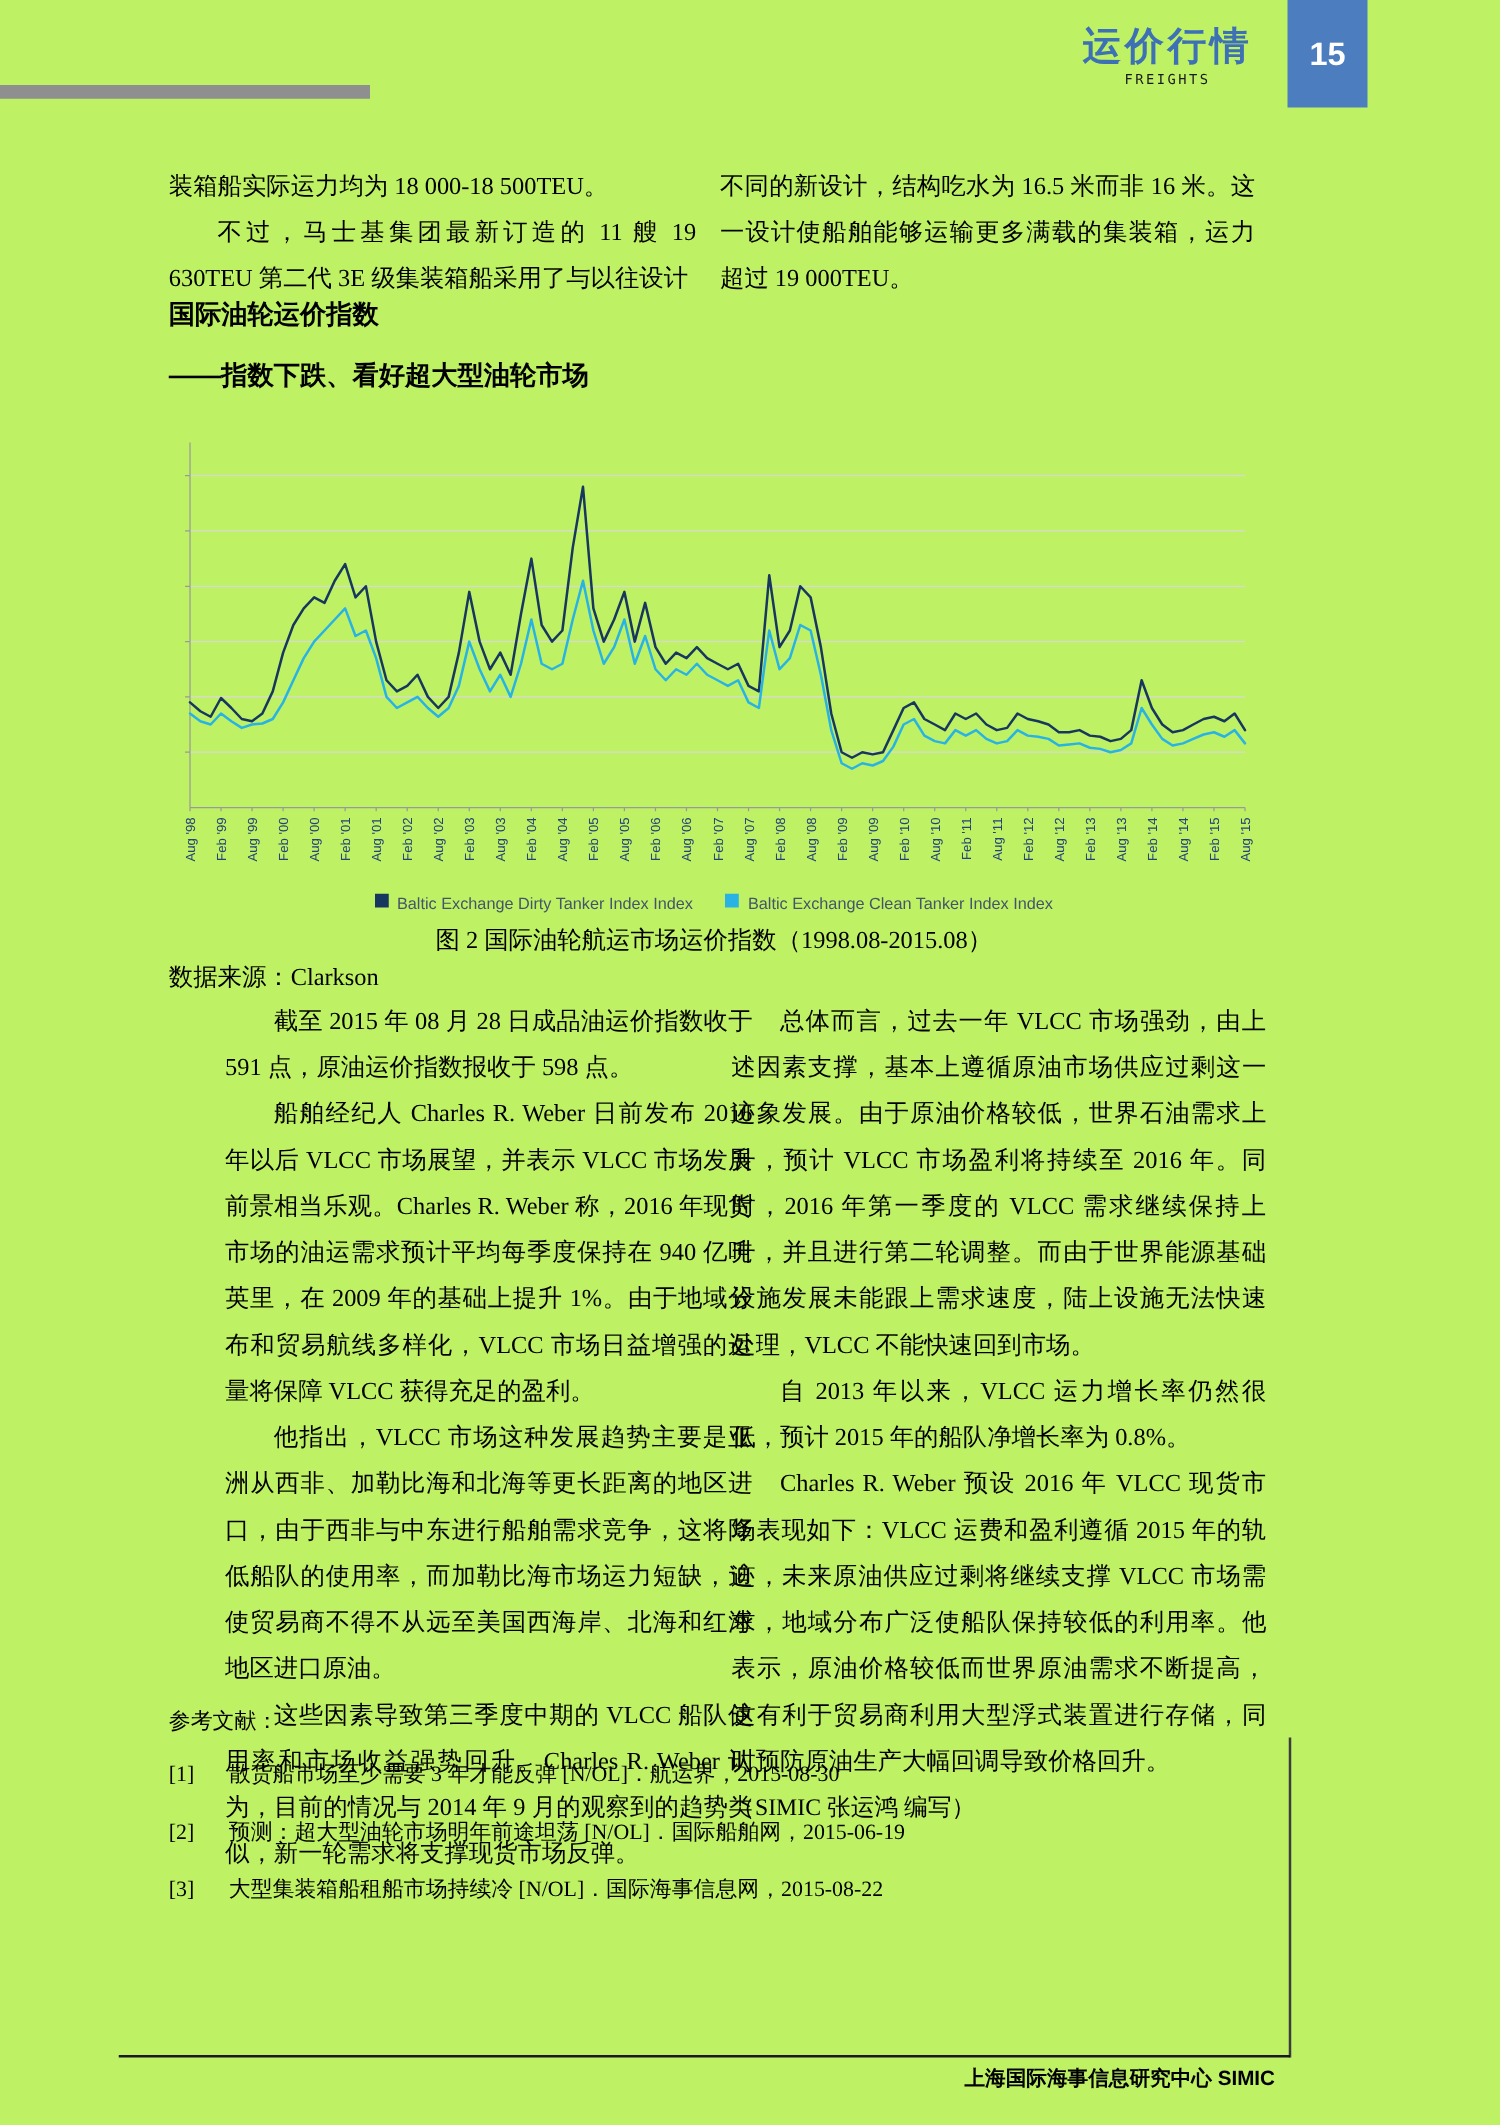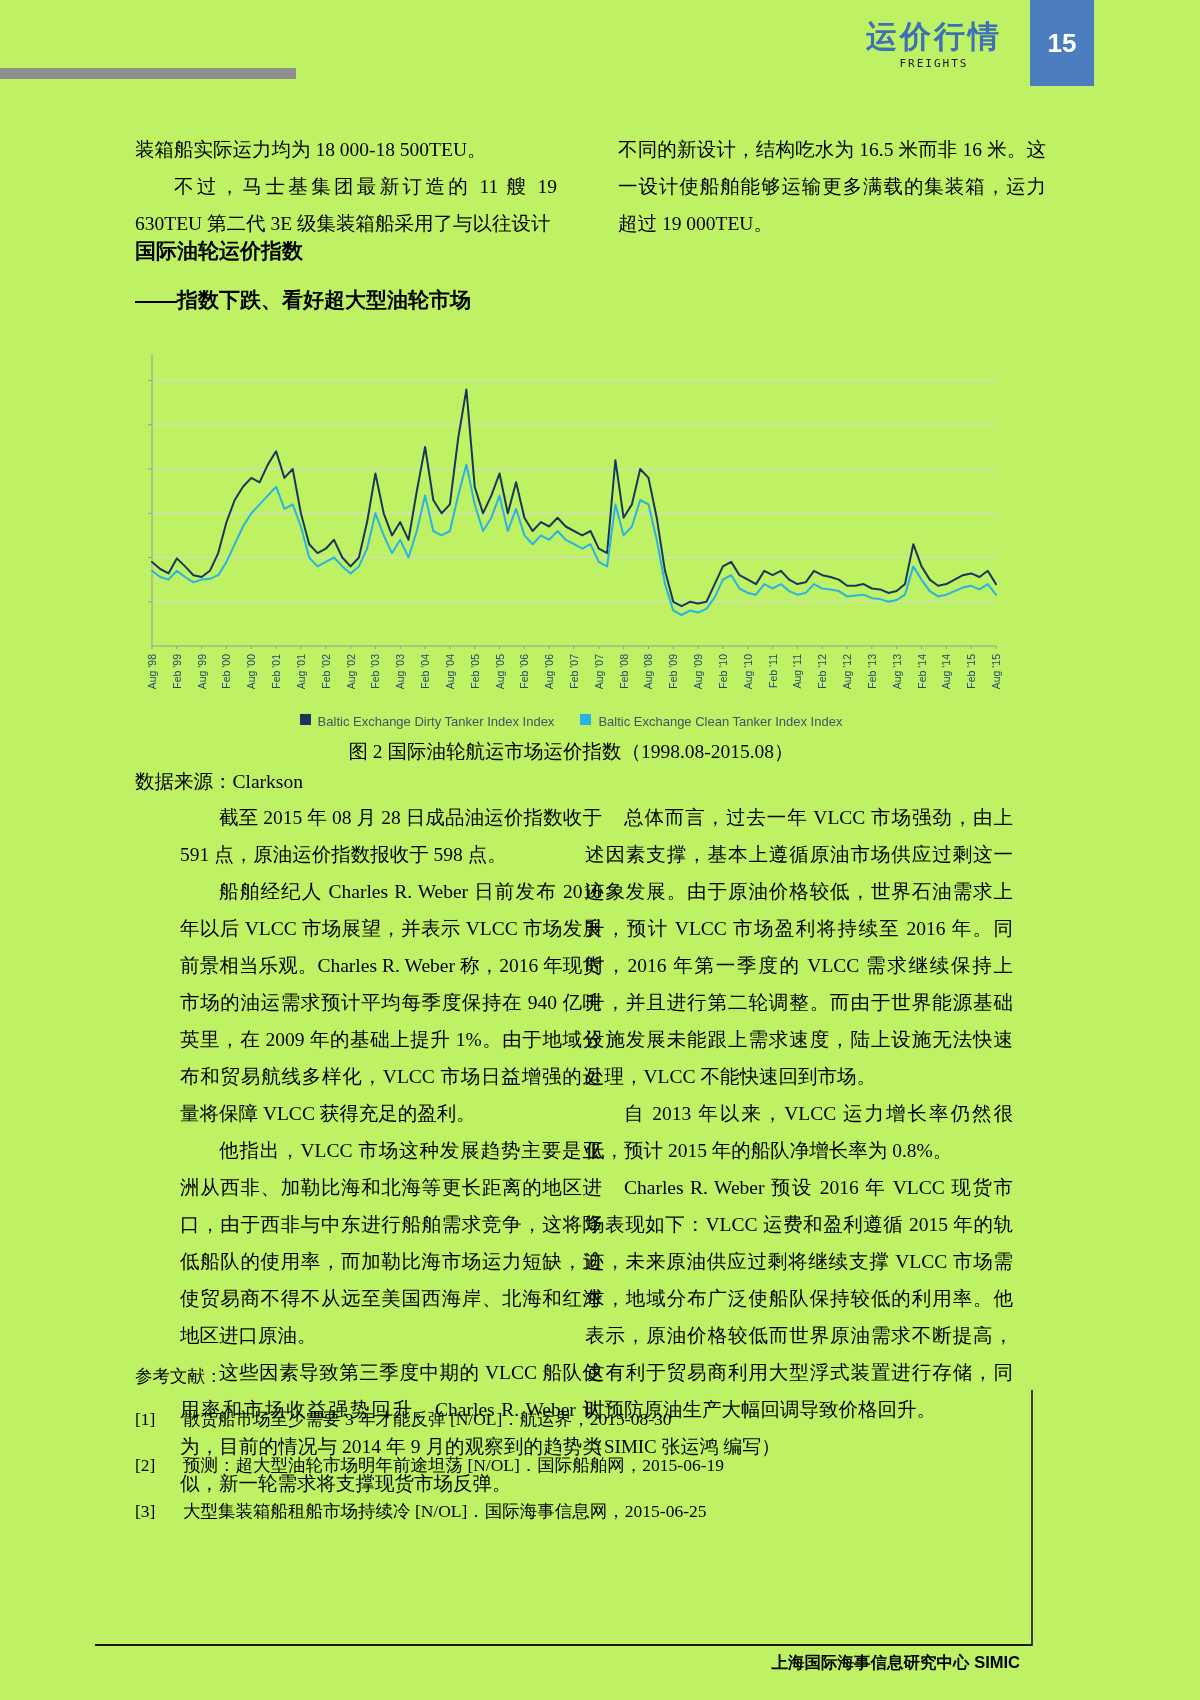--- a/index.html
+++ b/index.html
@@ -19,7 +19,7 @@
   .indent{text-indent:2em;}
   p{margin:0;}
   .intro-left{position:absolute;left:135px;top:131px;width:422px;}
-  .intro-right{position:absolute;left:618px;top:131px;width:428px;}
+  .intro-right{position:absolute;left:576px;top:131px;width:428px;}
   .h1{position:absolute;left:135px;top:237px;font-family:"Liberation Sans","DejaVu Sans",sans-serif;
       font-weight:bold;font-size:21px;}
   .h2{position:absolute;left:135px;top:286px;font-family:"Liberation Sans","DejaVu Sans",sans-serif;

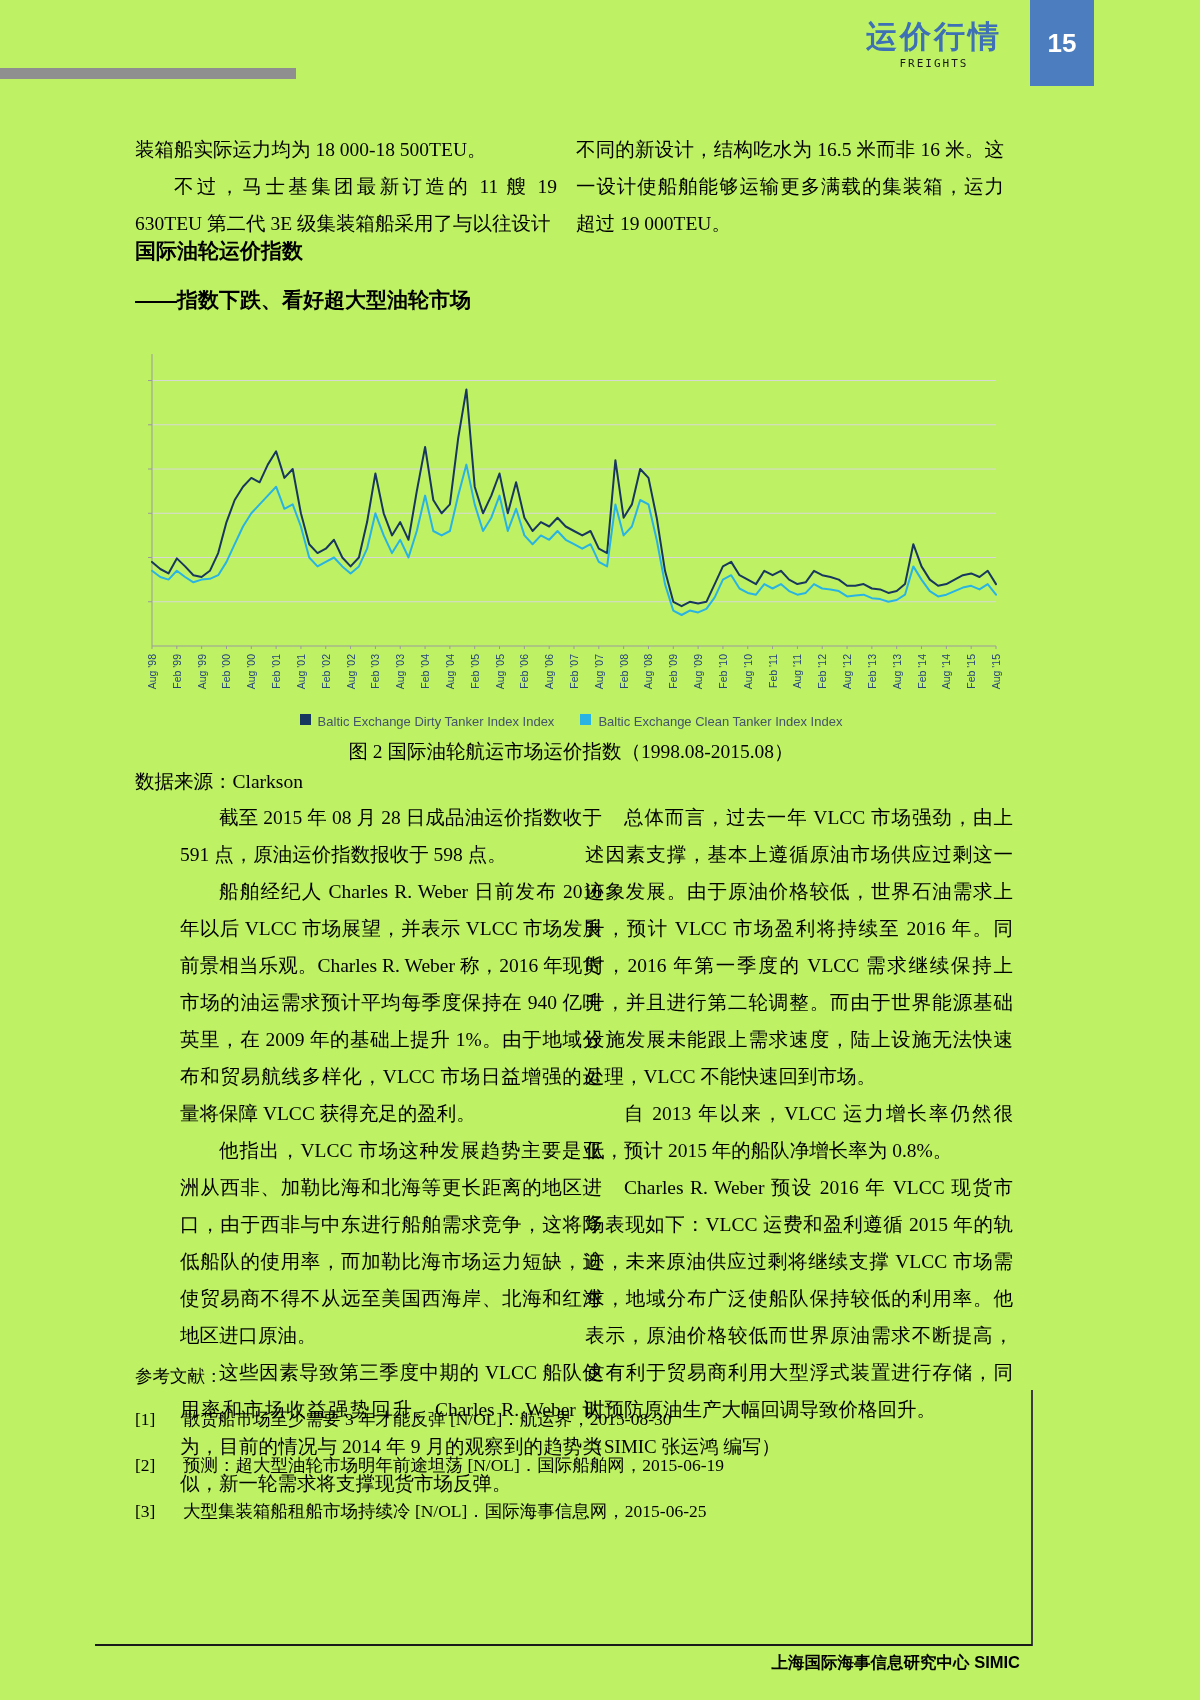--- a/index.html
+++ b/index.html
@@ -201,7 +201,7 @@
     </div>
     <div class="ref-item">
       <span class="ref-num">[3]</span>
-      <span>大型集装箱船租船市场持续冷 [N/OL]．国际海事信息网，2015-06-25</span>
+      <span>大型集装箱船租船市场持续冷 [N/OL]．国际海事信息网，2015-08-22</span>
     </div>
   </div>
 

